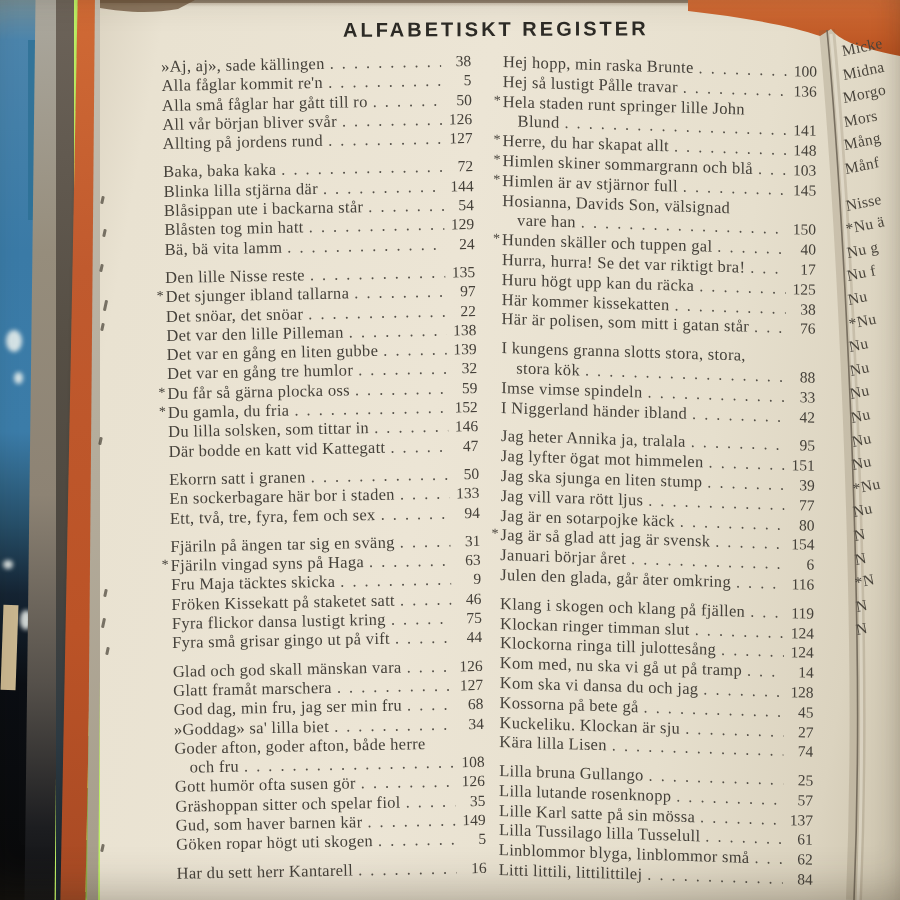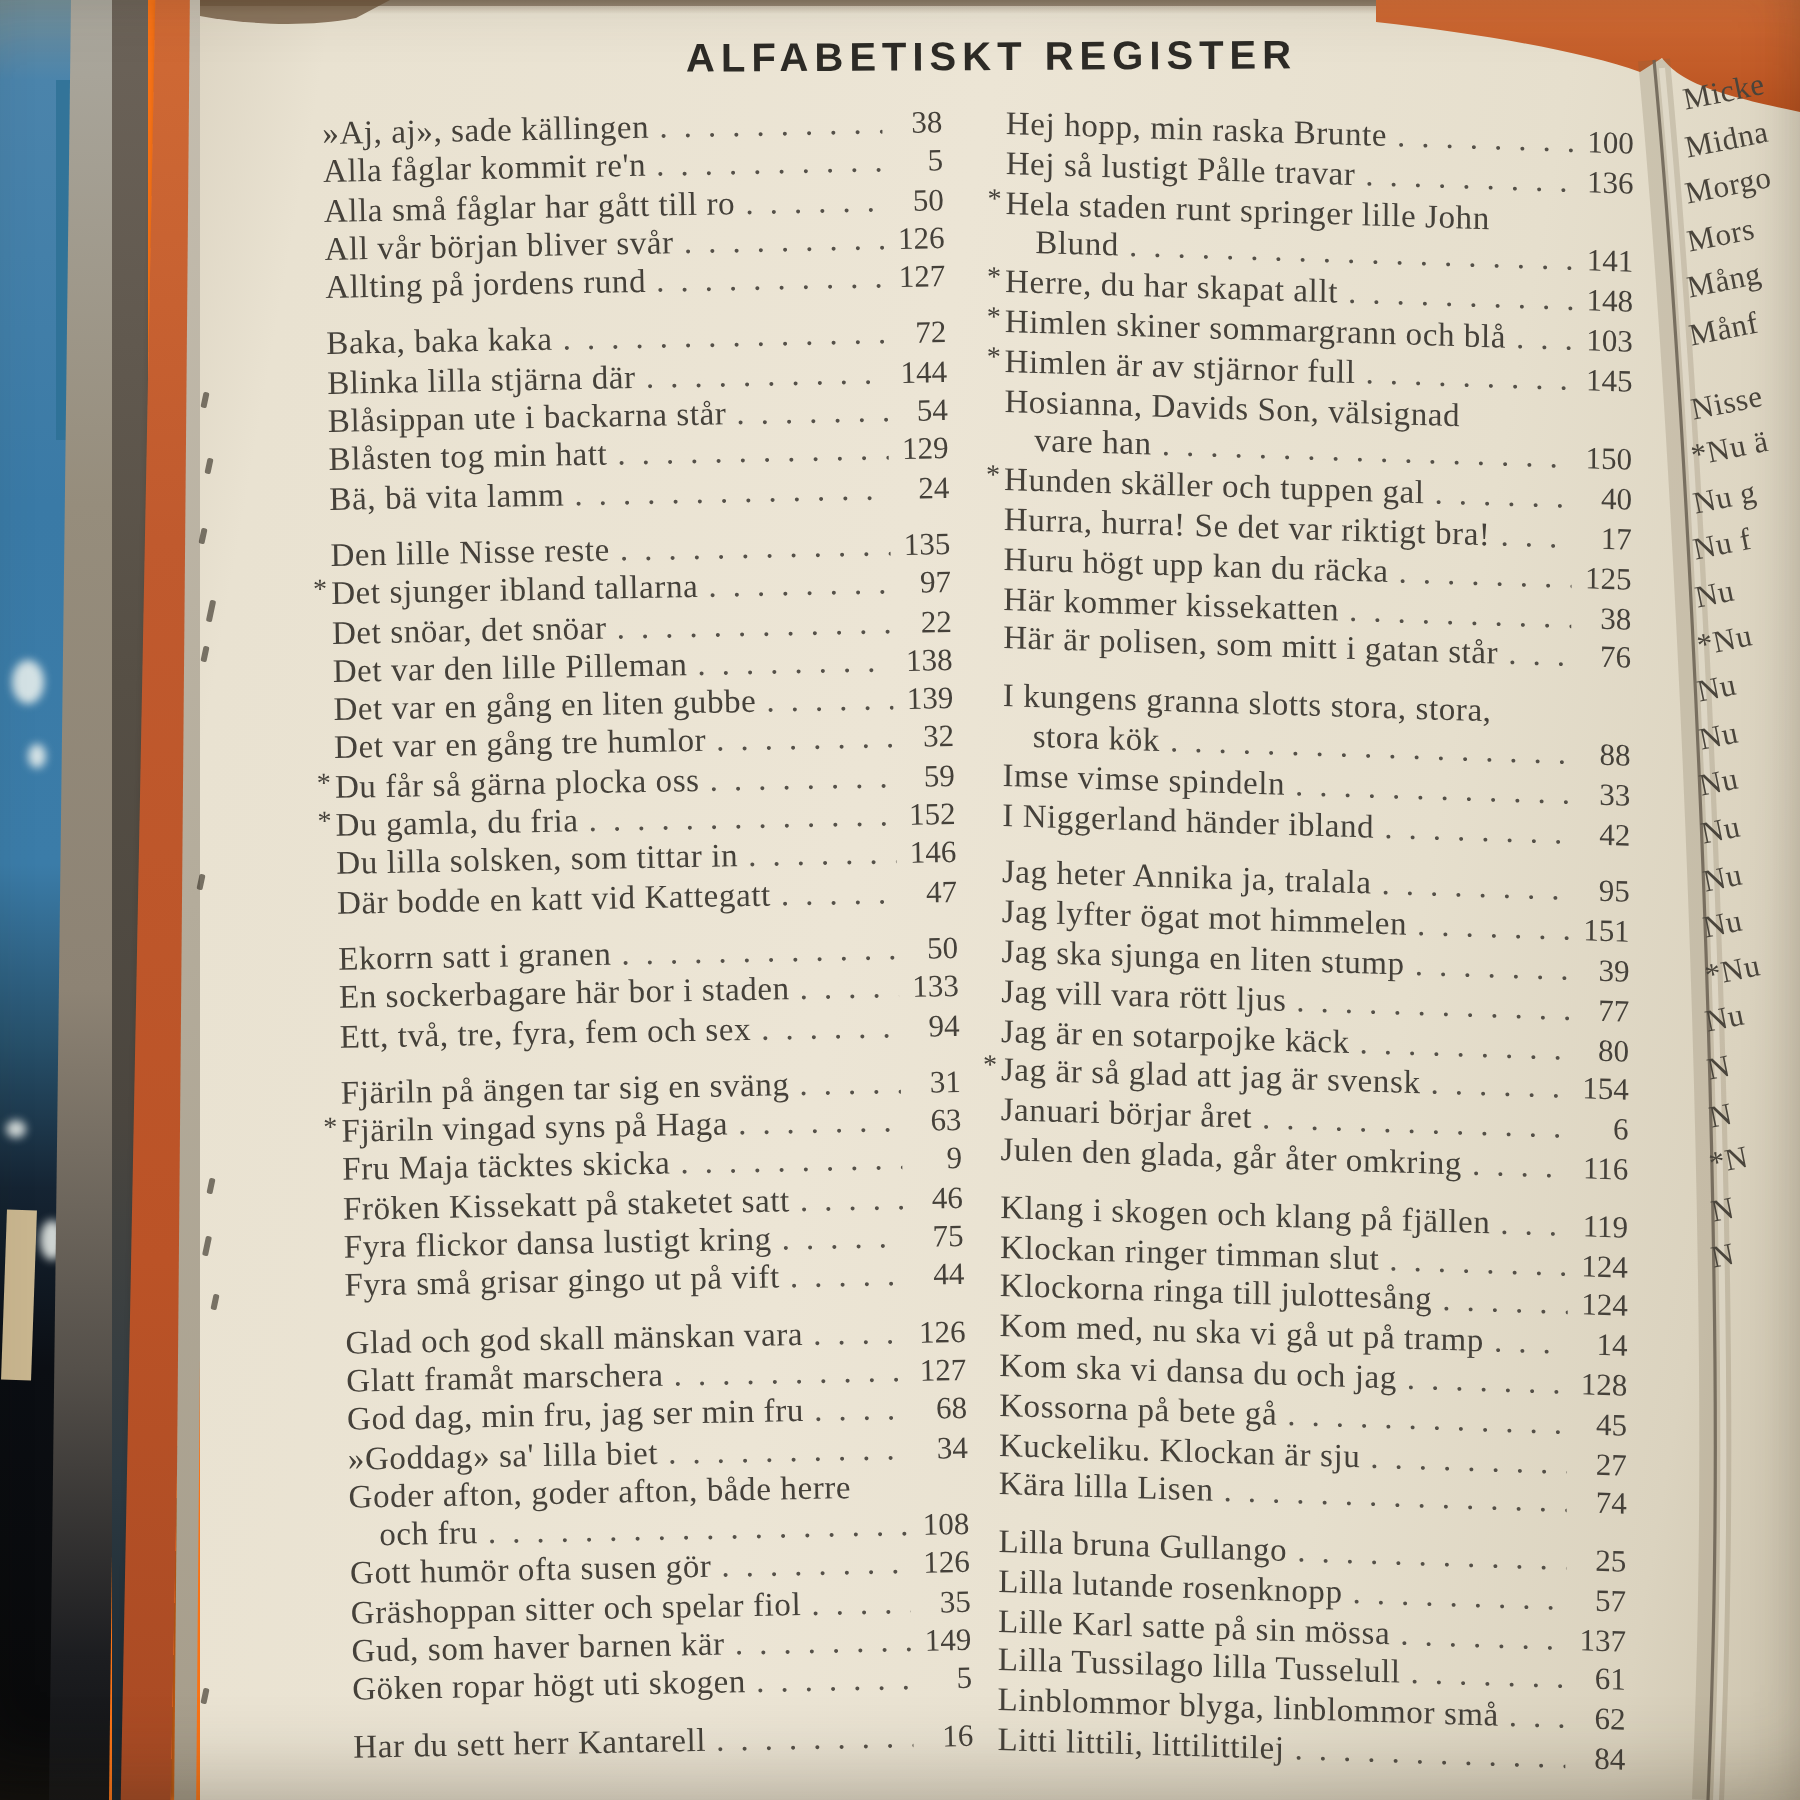--- a/index.html
+++ b/index.html
@@ -6,7 +6,7 @@
     --ink:#45413a; --title-ink:#2d2b26; --paper:#e9e2d1; --orange:#c05b2e;
   }
   html,body{margin:0;padding:0;background:#111;}
-  .scene{position:relative;width:900px;height:900px;overflow:hidden;background:#f97316;}
+  .scene{position:relative;width:900px;height:900px;overflow:hidden;background:#bef264;}
   .scene *{box-sizing:border-box;}
 
   

